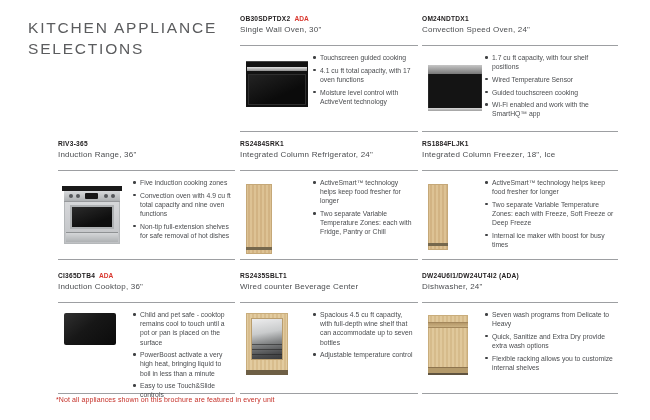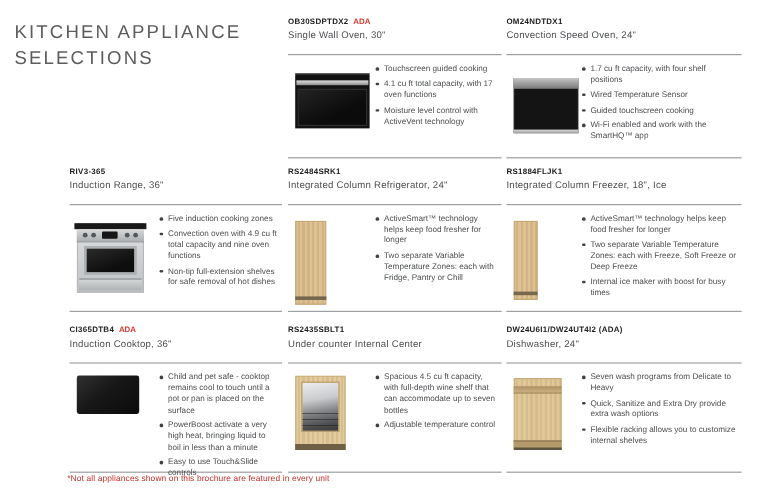--- a/index.html
+++ b/index.html
@@ -11,7 +11,7 @@
 
   
   .brand-title {
-    position:absolute; left:12px; top:18px; width:218px;
+    position:absolute; left:28px; top:18px; width:218px;
     font-size:15.5px; line-height:1.33; letter-spacing:1.8px;
     color:var(--title-gray,#5b5c5e); font-weight:400;
   }

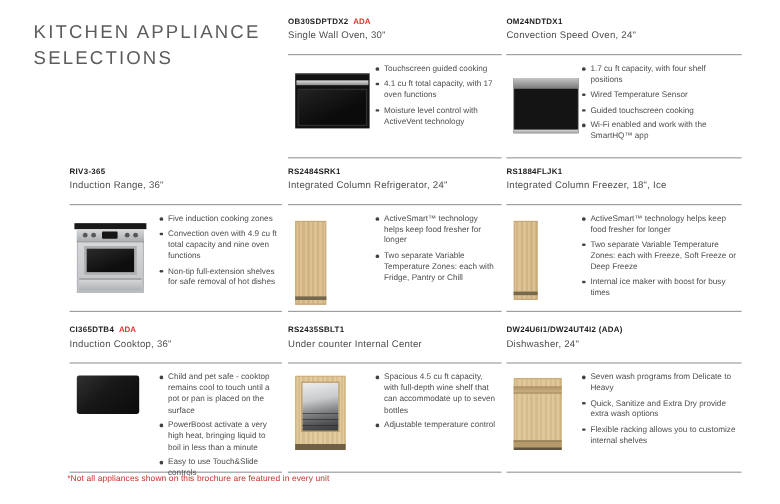--- a/index.html
+++ b/index.html
@@ -254,7 +254,7 @@
         <span class="model">RS2435SBLT1</span>
 
       </div>
-      <div class="subtitle">Under counter Internal Center</div>
+      <div class="subtitle">Wired counter Beverage Center</div>
     </header>
     <div class="rule"></div>
     <div class="card-body b3">

